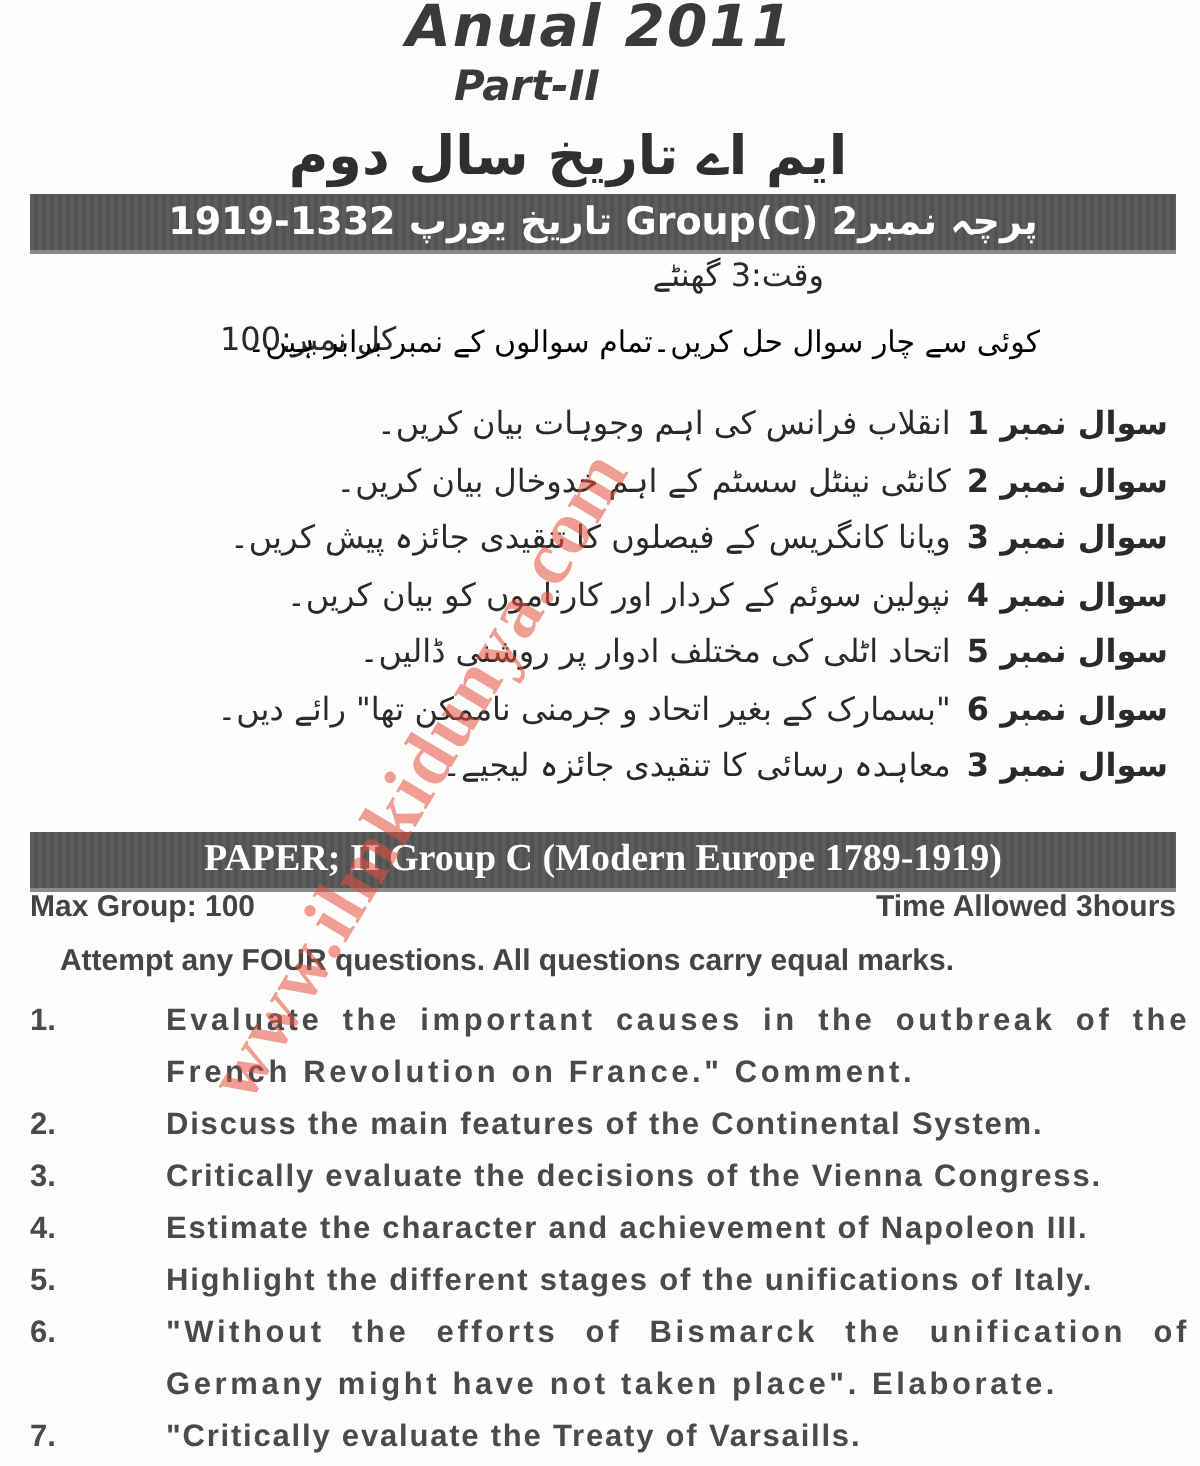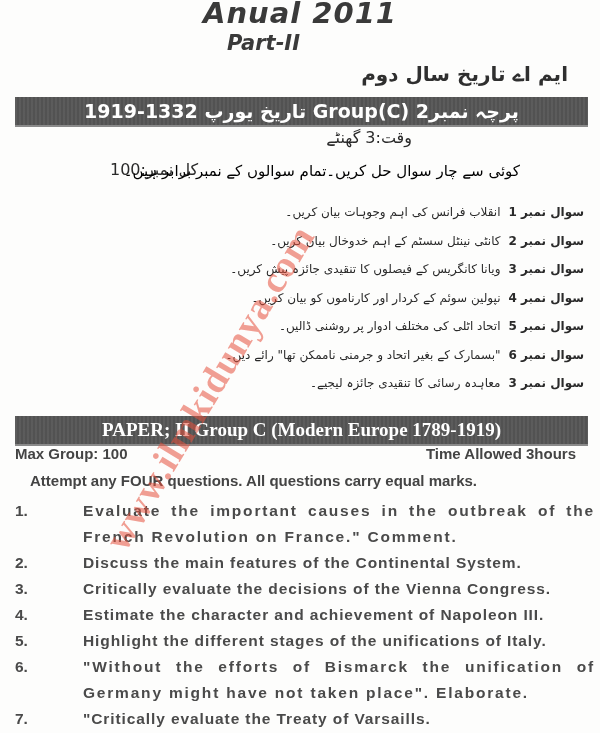--- a/index.html
+++ b/index.html
@@ -50,11 +50,11 @@
       top: 62px;
       left: 0;
       width: 568px;
-      text-align: right;
-      direction: rtl;
-      font-family: "DejaVu Sans", sans-serif;
-      font-weight: bold;
-      font-size: 20px;
+      text-align: center;
+      direction: rtl;
+      font-family: "DejaVu Sans", sans-serif;
+      font-weight: bold;
+      font-size: 27px;
       color: #2f2f2f;
     }
     .bar {

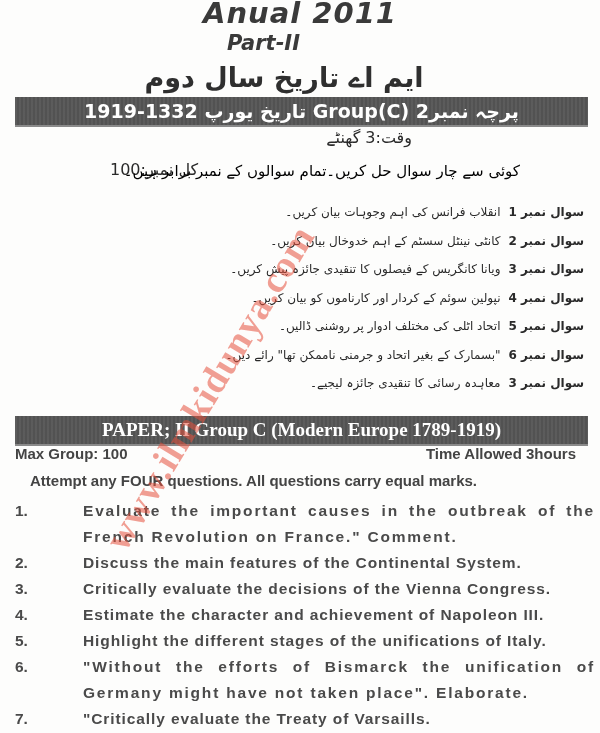--- a/index.html
+++ b/index.html
@@ -119,7 +119,7 @@
       width: 420px;
       direction: rtl;
       font-family: "DejaVu Sans", sans-serif;
-      font-size: 12px;
+      font-size: 16px;
       color: #2a2a2a;
     }
     .urdu-q {

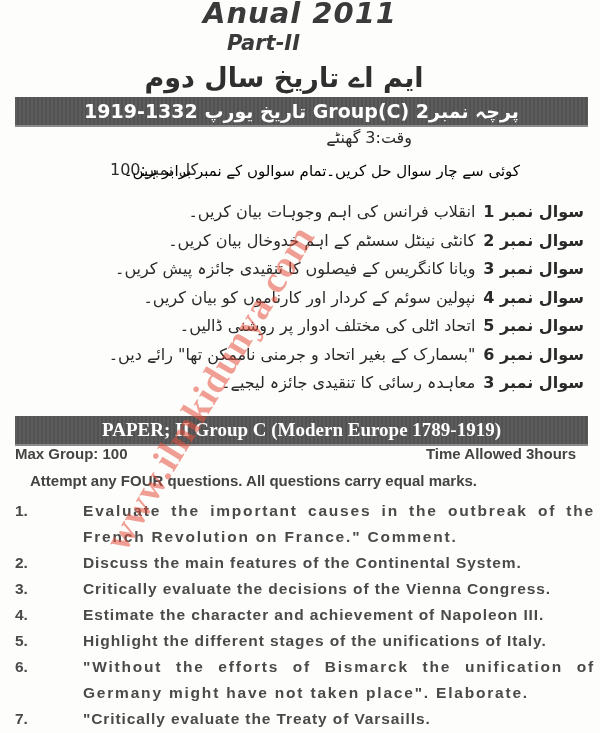--- a/index.html
+++ b/index.html
@@ -148,7 +148,7 @@
     }
     .en-meta .allowed {
       position: absolute;
-      right: 12px;
+      right: 0;
     }
     .en-instruction {
       position: absolute;

